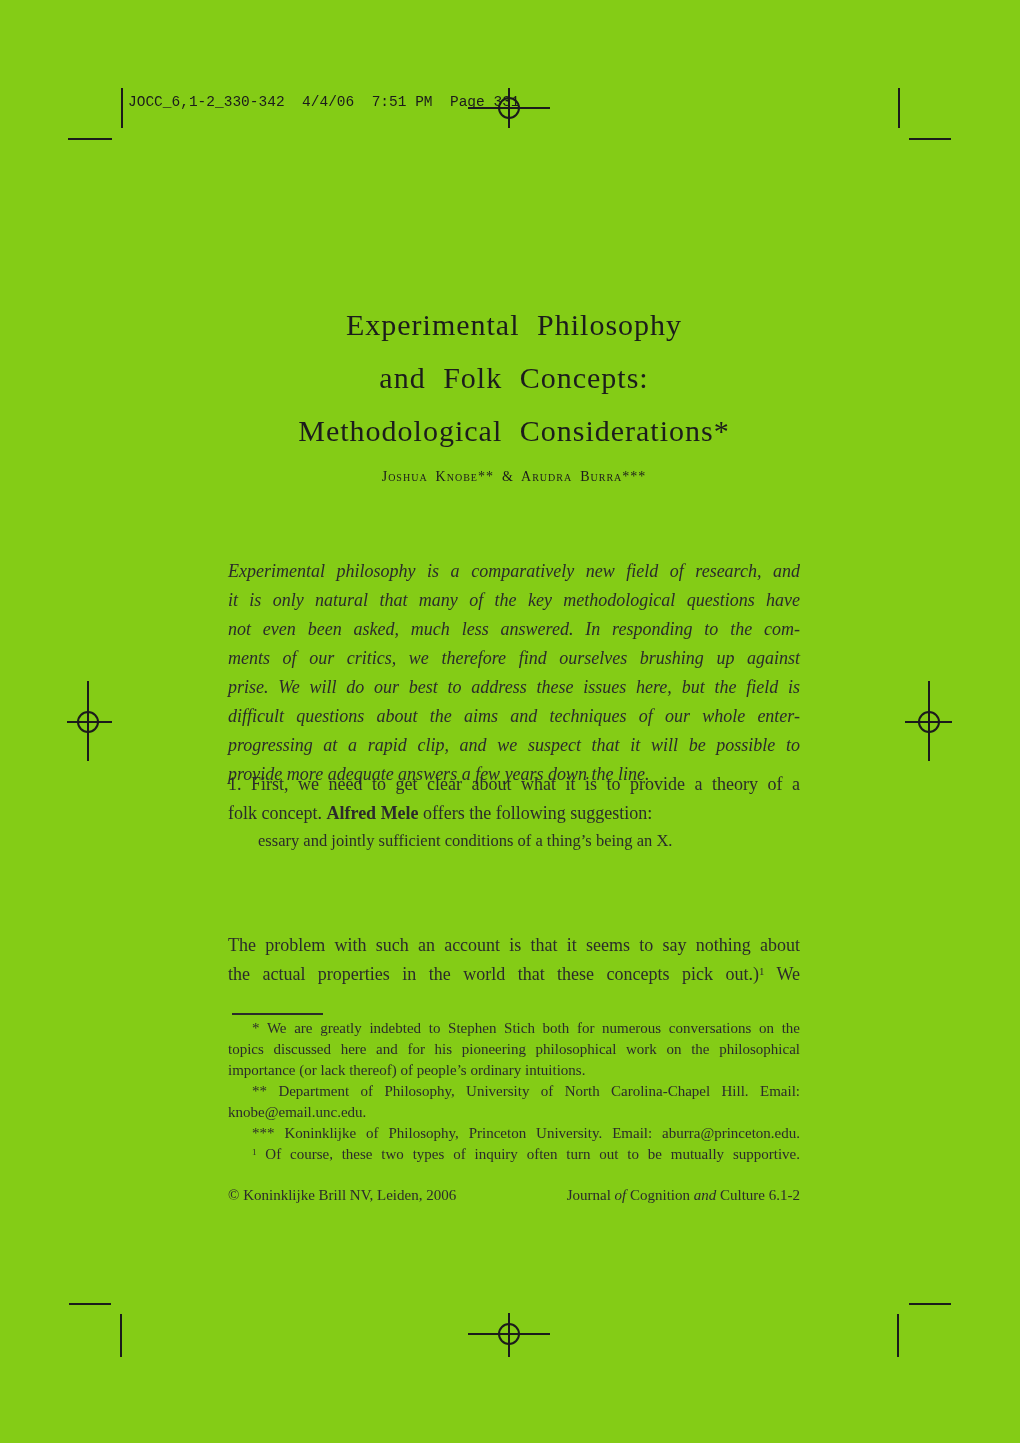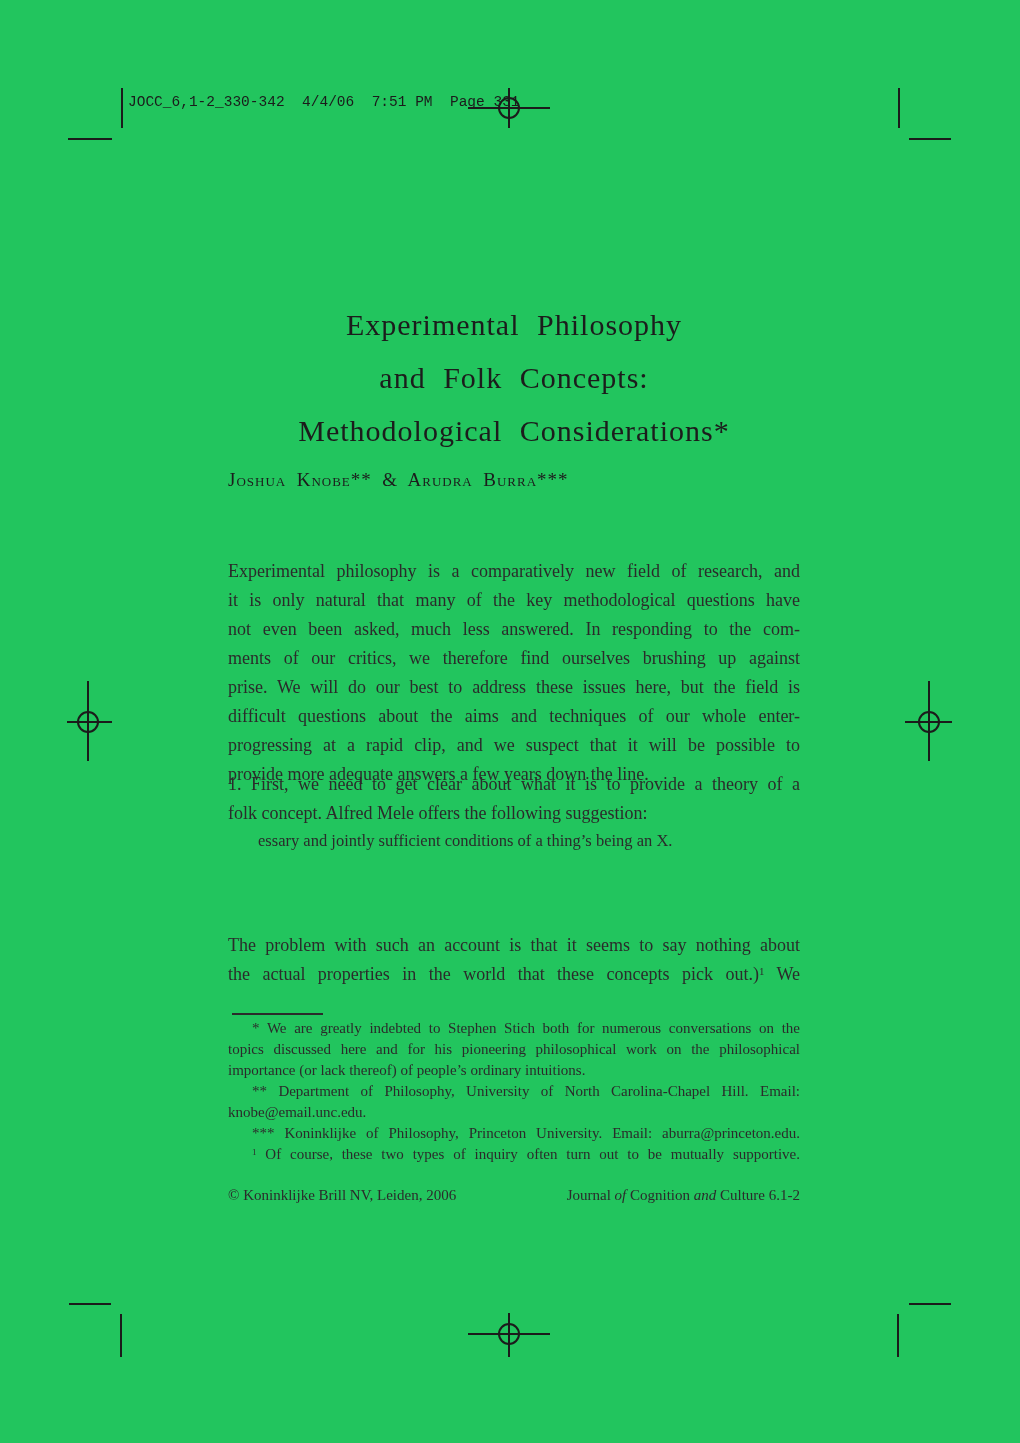--- a/index.html
+++ b/index.html
@@ -3,7 +3,7 @@
 <meta charset="utf-8">
 <style>
   html,body{margin:0;padding:0;background:#ffffff;}
-  .page{position:relative;width:1020px;height:1443px;background:#22c55e;overflow:hidden;
+  .page{position:relative;width:1020px;height:1443px;background:#84cc16;overflow:hidden;
         font-family:"Liberation Serif", serif;color:#2b2b2b;}
   
   .proof-header{position:absolute;left:128px;top:92px;font-family:"Liberation Mono", monospace;

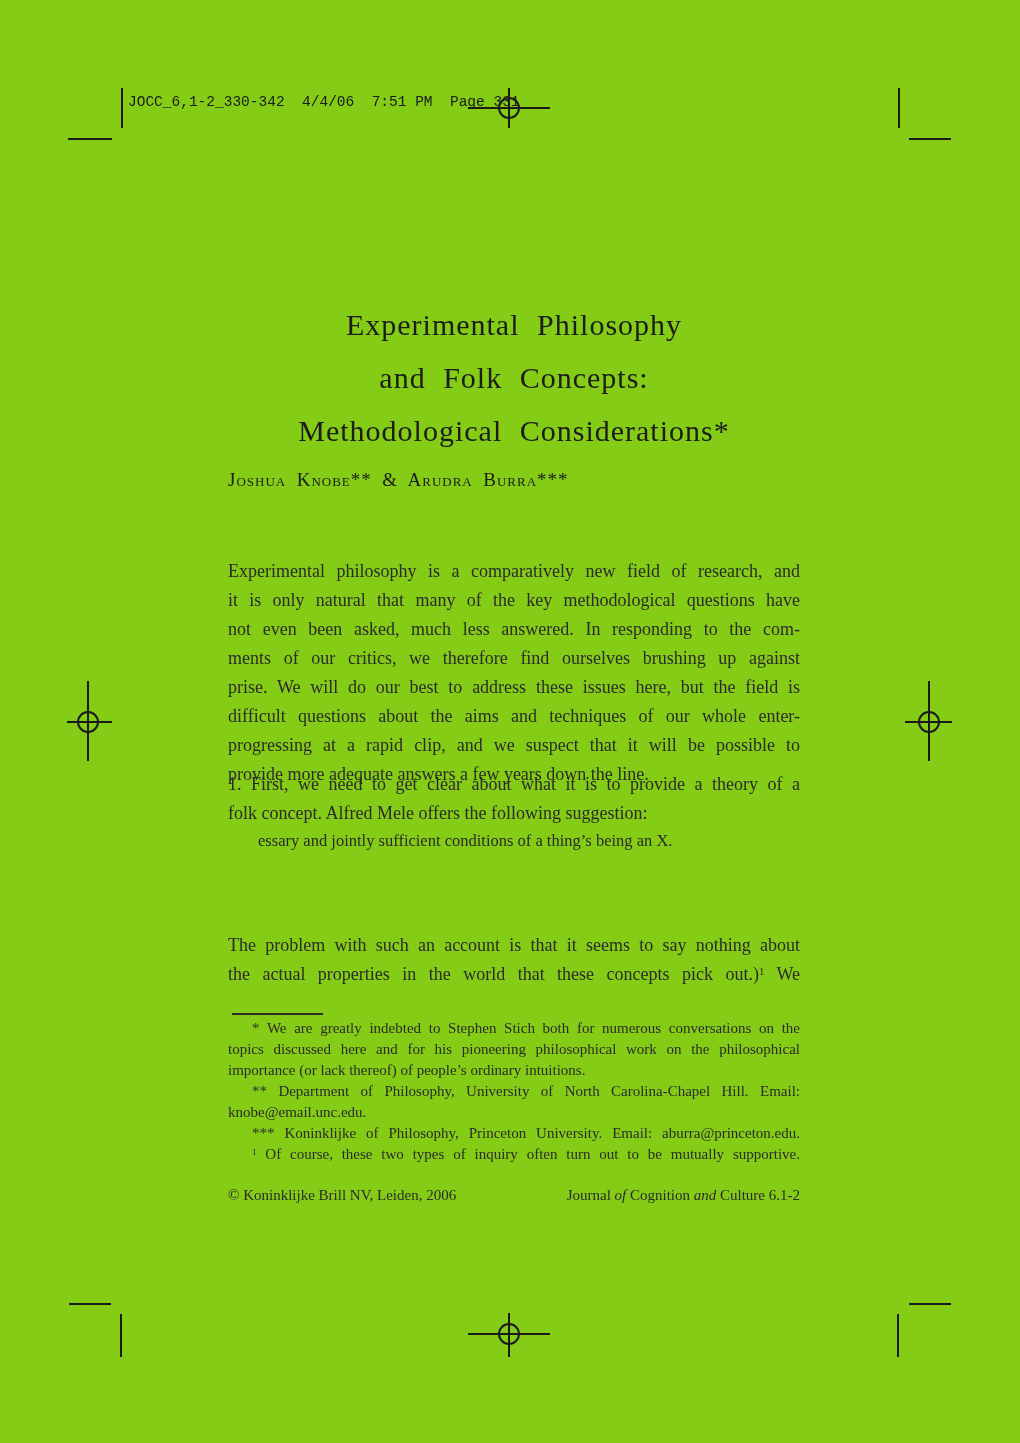--- a/index.html
+++ b/index.html
@@ -36,8 +36,8 @@
   
   .title-block{position:absolute;left:228px;top:298px;width:572px;text-align:center;
         font-size:30px;line-height:53px;color:#1c1c1c;letter-spacing:1px;word-spacing:0.30em;}
-  .authors{position:absolute;left:228px;top:469px;width:572px;
-        font-variant:small-caps;font-size:19px;letter-spacing:1px;word-spacing:0.25em;color:#1c1c1c;}
+  .authors{position:absolute;left:228px;top:469px;width:572px;text-align:center;
+        font-variant:small-caps;font-size:14px;letter-spacing:1px;word-spacing:0.25em;color:#1c1c1c;}
   
   .block{position:absolute;left:228px;width:572px;font-size:18px;line-height:29px;}
   #para1{top:557px;}

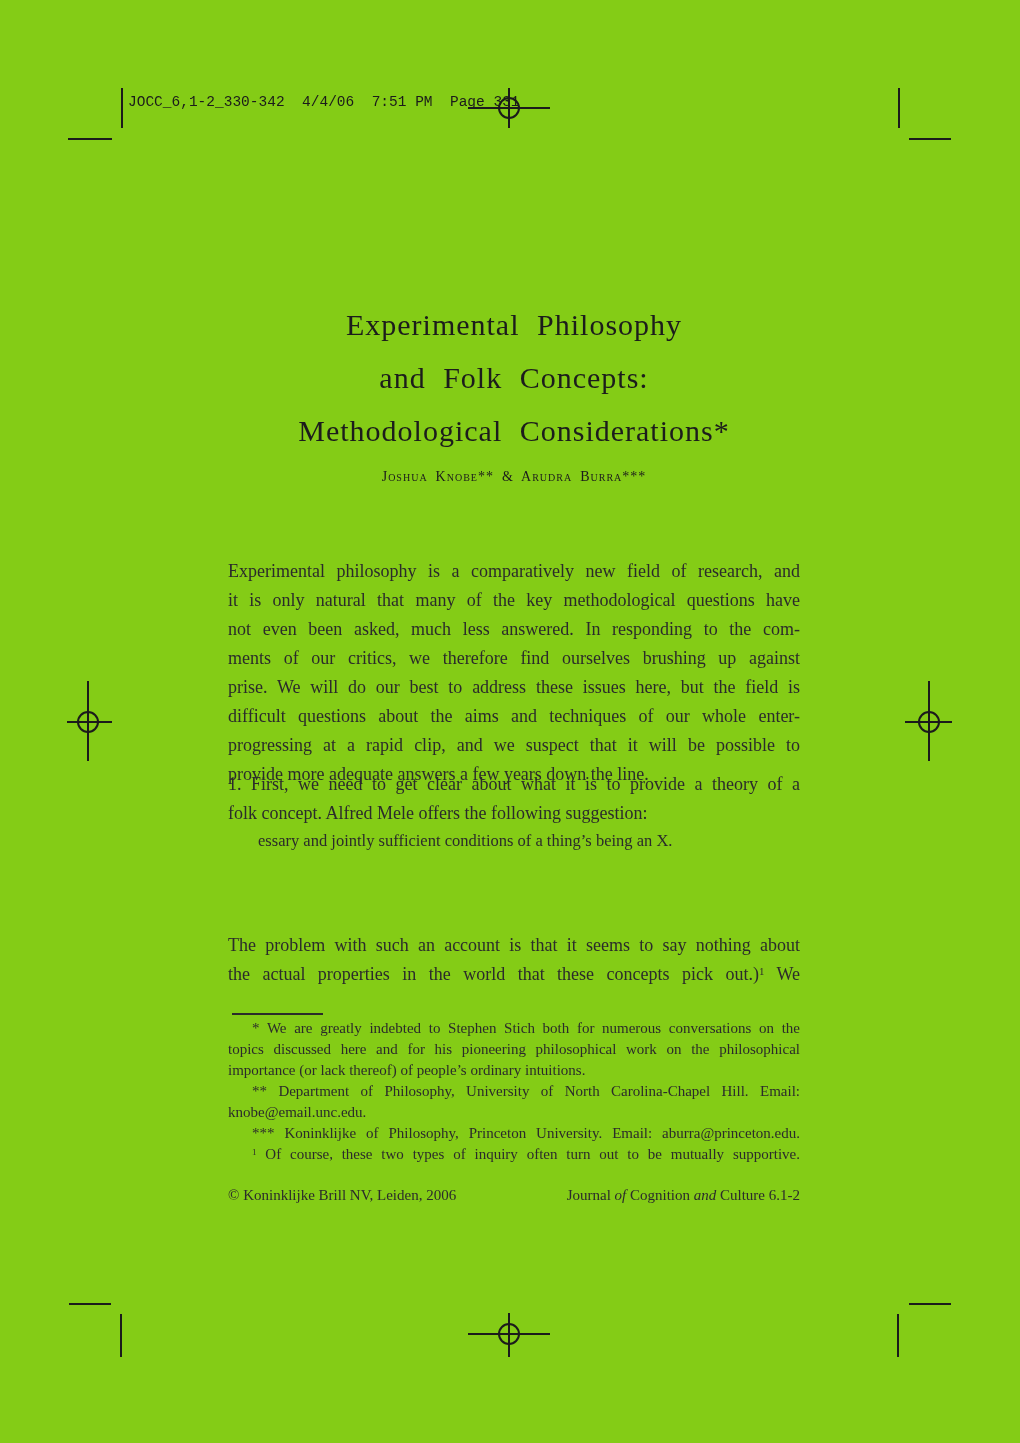--- a/index.html
+++ b/index.html
@@ -40,7 +40,7 @@
         font-variant:small-caps;font-size:14px;letter-spacing:1px;word-spacing:0.25em;color:#1c1c1c;}
   
   .block{position:absolute;left:228px;width:572px;font-size:18px;line-height:29px;}
-  #para1{top:557px;}
+  #para1{top:557px;font-style:italic;}
   #para2{top:770px;}
   #quote{top:828px;left:258px;width:542px;font-size:16.5px;line-height:26px;}
   #para3{top:931px;}

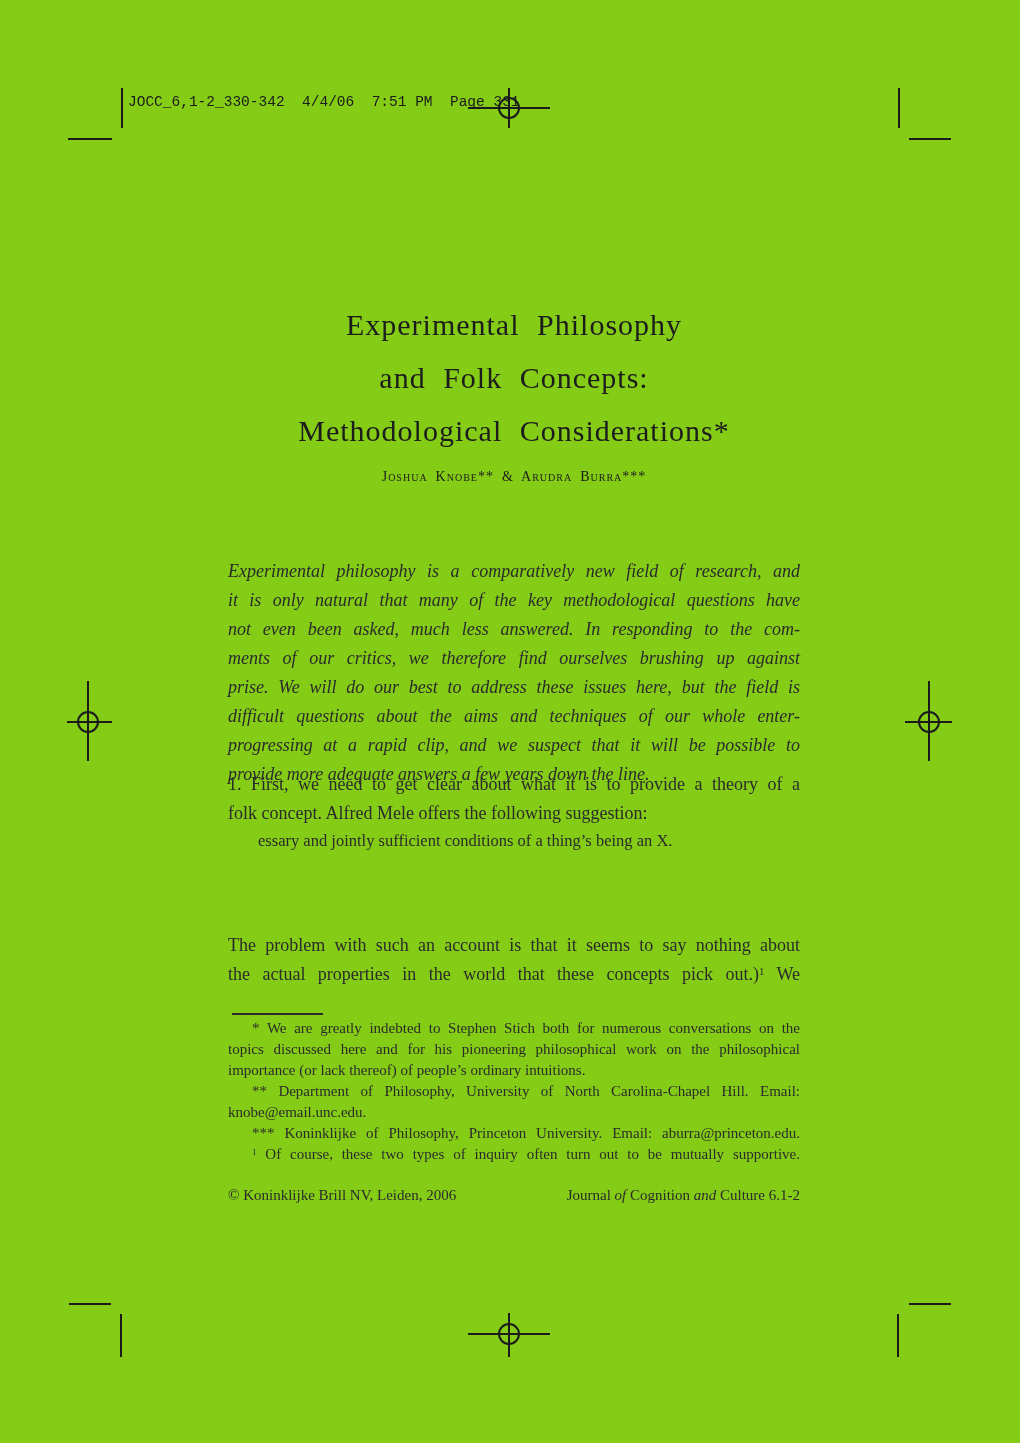--- a/index.html
+++ b/index.html
@@ -47,7 +47,7 @@
   .tline{min-height:1em;}
   .just{text-align:justify;text-align-last:justify;}
   .ind{text-indent:24px;}
-  .b{font-weight:400;}
+  .b{font-weight:700;}
   .i{font-style:italic;}
   sup{font-size:0.6em;line-height:0;position:relative;top:-0.5em;vertical-align:baseline;}
   

